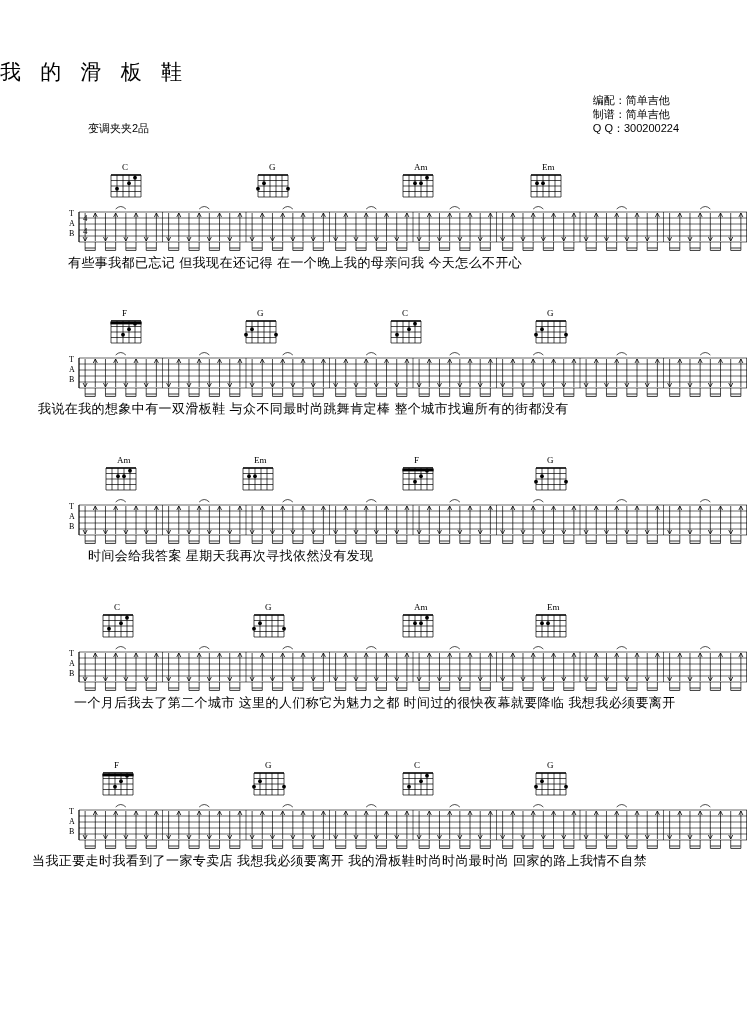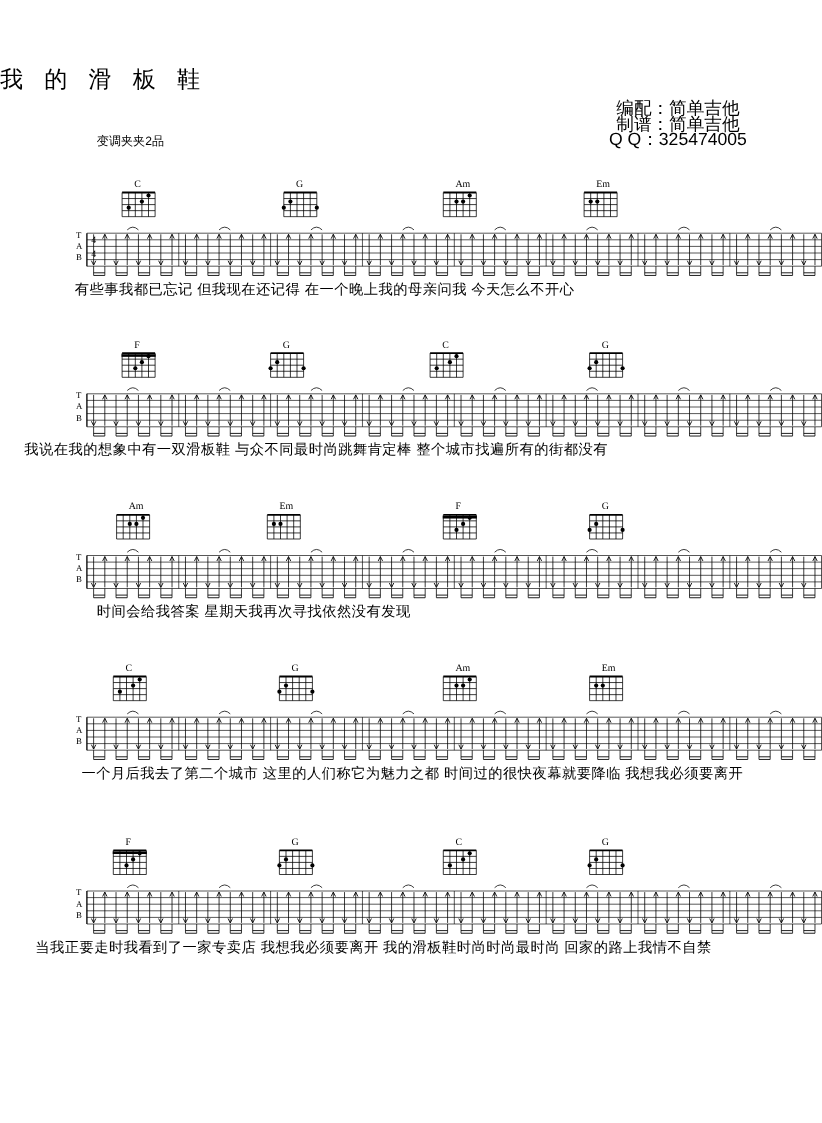--- a/index.html
+++ b/index.html
@@ -36,8 +36,8 @@
     position: absolute;
     top: 93px;
     right: 68px;
-    text-align: center;
-    font-size: 16px;
+    text-align: left;
+    font-size: 11px;
     line-height: 14px;
     font-family: "Liberation Sans", sans-serif;
   }

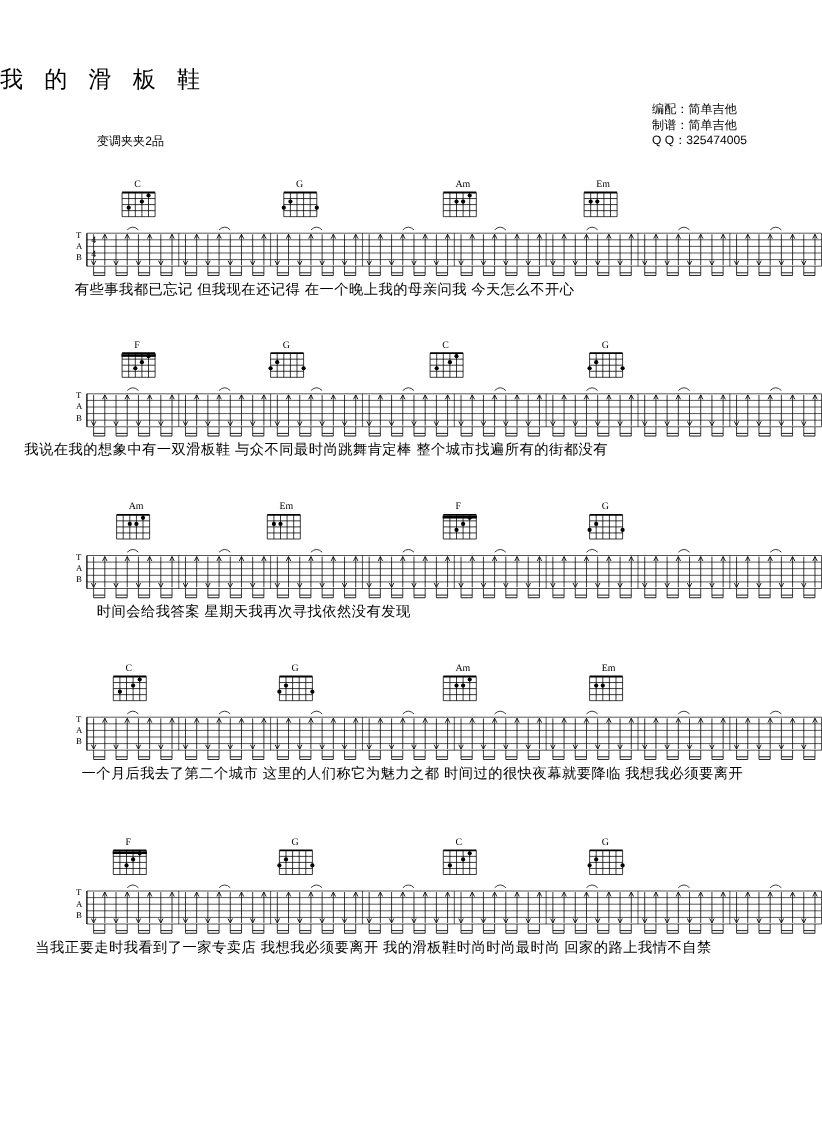--- a/index.html
+++ b/index.html
@@ -101,7 +101,7 @@
   <div class="credits">
     <div>编配：简单吉他</div>
     <div>制谱：简单吉他</div>
-    <div>Q Q：325474005</div>
+    <div>Q Q：300200224</div>
   </div>
 
   <div class="capo">变调夹夹2品</div>

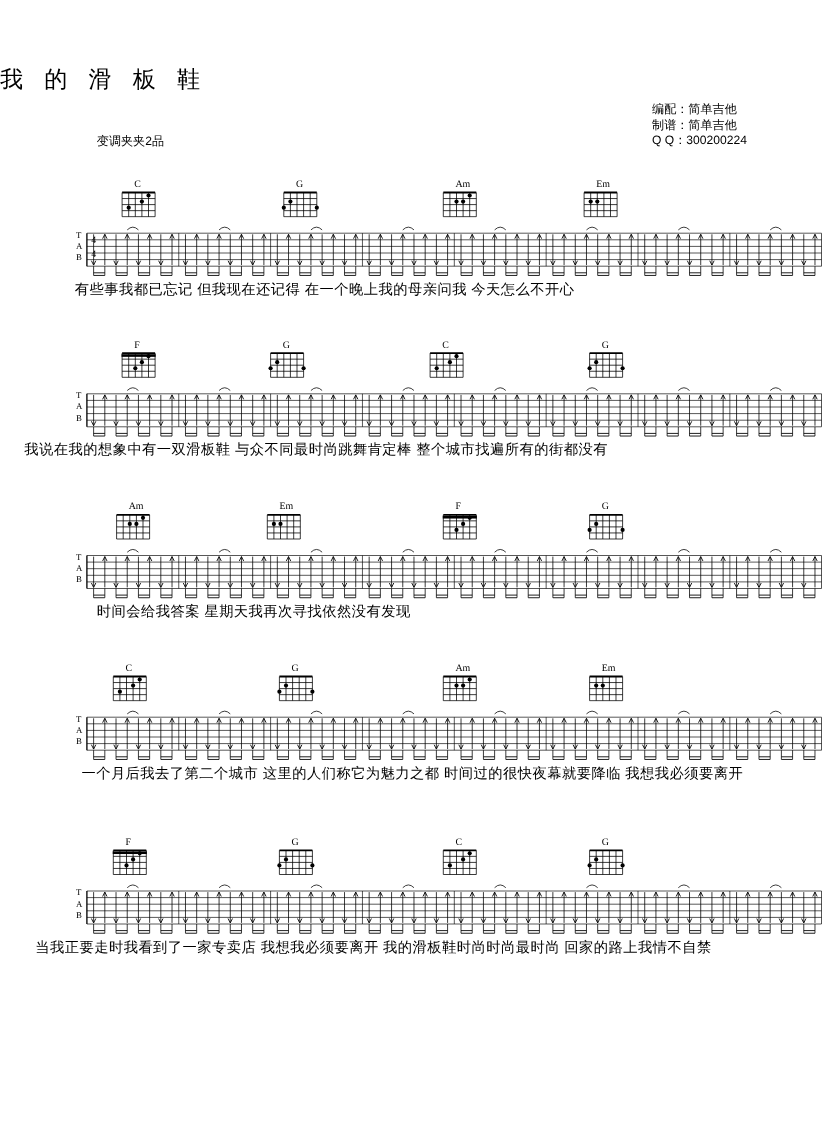--- a/index.html
+++ b/index.html
@@ -857,7 +857,7 @@
           <path d="M738.890243902439,13 L740.890243902439,9 L742.890243902439,13" fill="none" stroke="#000" stroke-width="0.8"></path>
         </svg>
       </div>
-    <div class="lyrics" style="padding-left:22px;">我说在我的想象中有一双滑板鞋 与众不同最时尚跳舞肯定棒 整个城市找遍所有的街都没有</div>
+    <div class="lyrics" style="padding-left:38px;">我说在我的想象中有一双滑板鞋 与众不同最时尚跳舞肯定棒 整个城市找遍所有的街都没有</div>
   </div>
 
   <div class="system" id="sys2" style="top:455px;">

